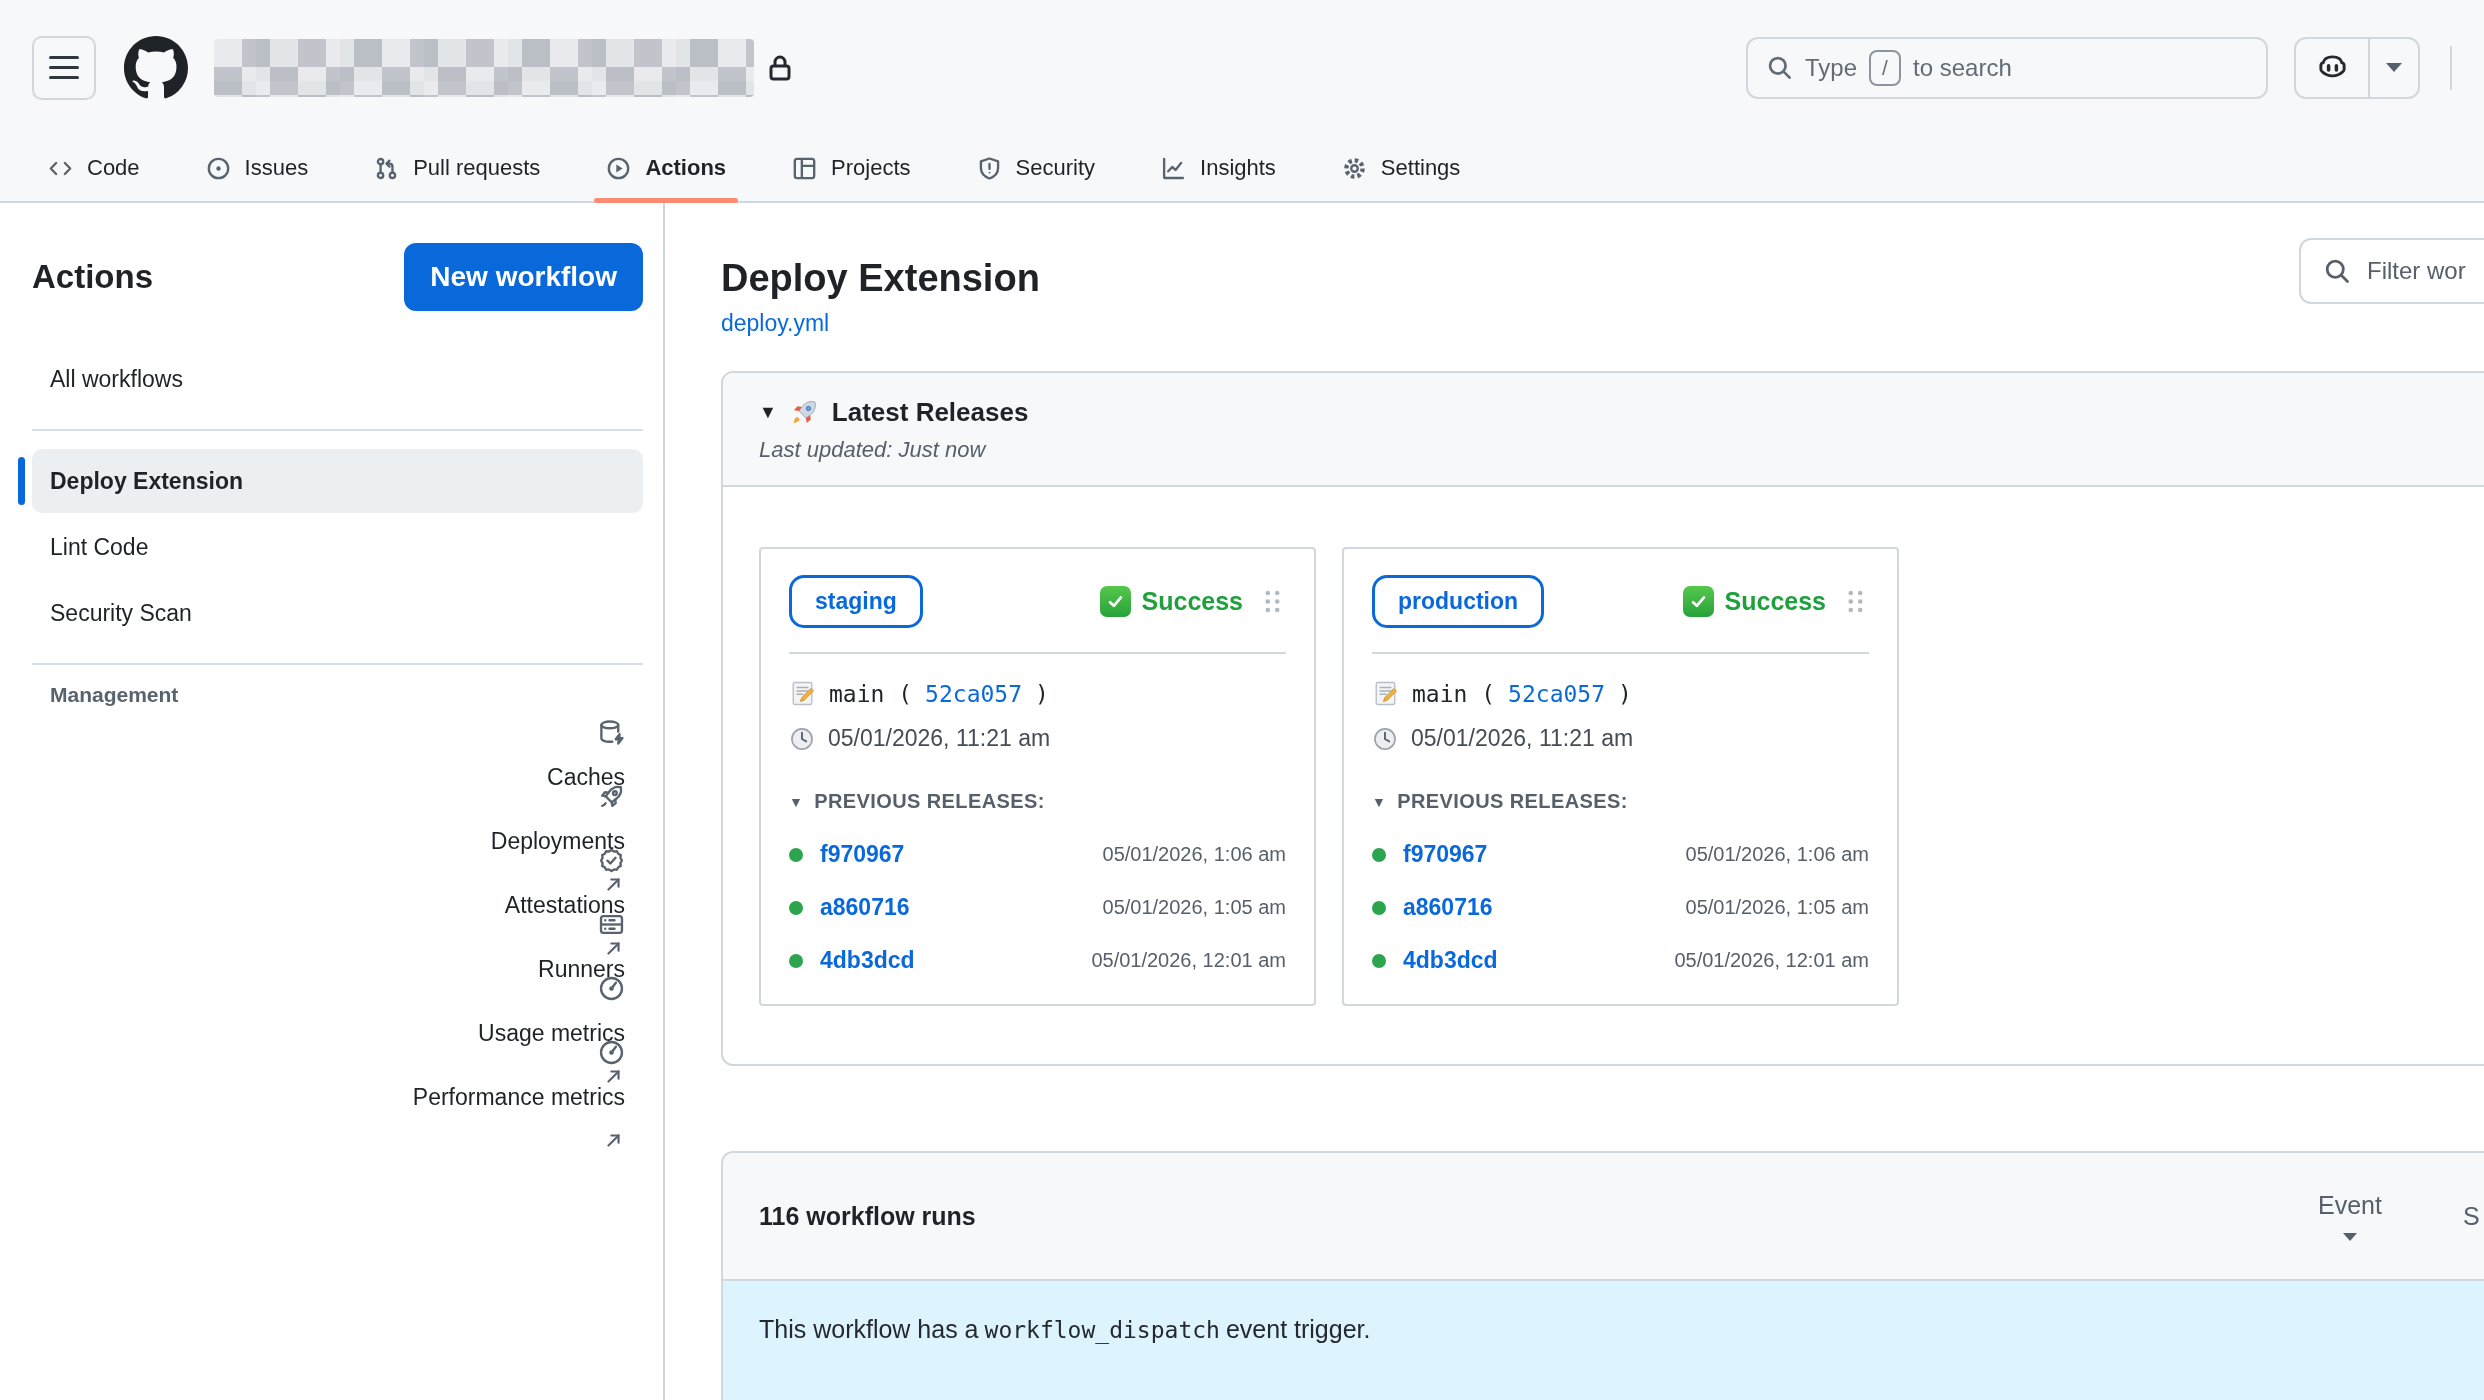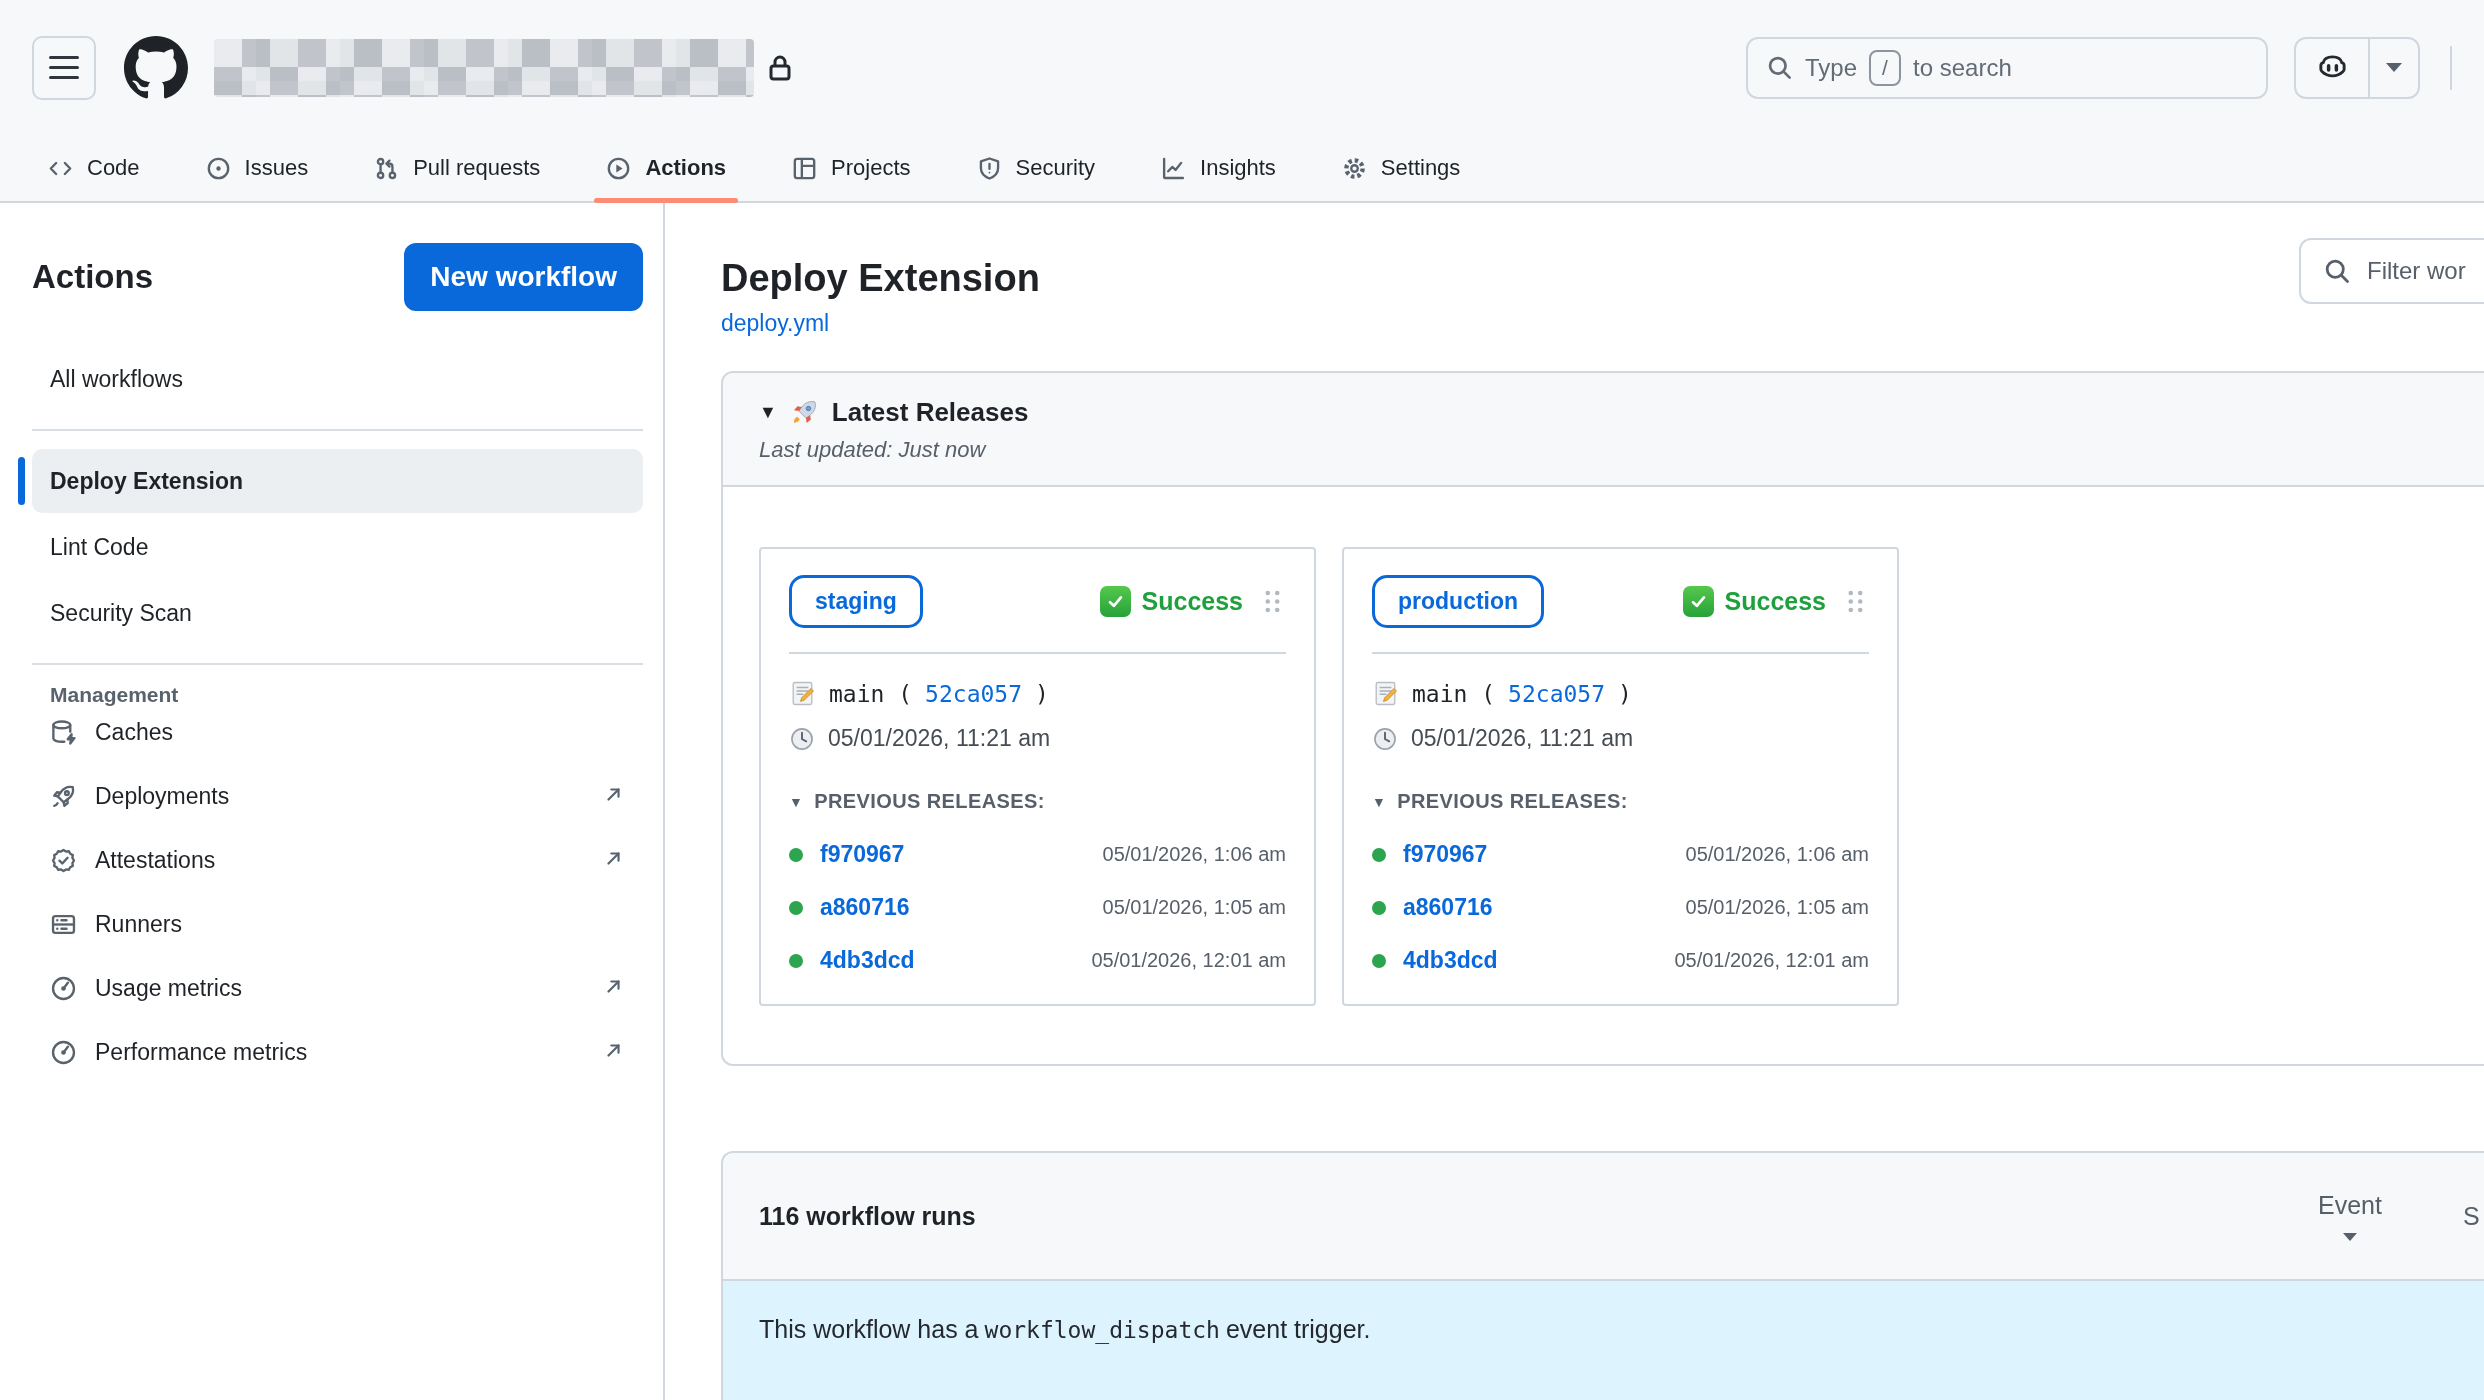--- a/index.html
+++ b/index.html
@@ -91,8 +91,8 @@
   .side-divider { border:none; border-top:2px solid #d8dee4; margin:18px 0; }
   .mgmt-label { font-size:21px; font-weight:700; color:#59636e; margin:6px 0 12px 18px; }
   .mgmt-item {
-    height:64px; display:flex; align-items:flex-start; gap:18px; padding:0 18px;
-    font-size:23px; color:#1f2328; border-radius:10px; cursor:pointer;
+    height:64px; display:flex; align-items:flex-end; gap:18px; padding:0 18px;
+    font-size:23px; color:#1f2328; border-radius:10px; cursor:pointer;flex-direction:column;
   }
   .mgmt-item .lead-ic { color:#59636e; flex:none; }
   .ext-arrow { margin-left:auto; color:#59636e; flex:none; }

